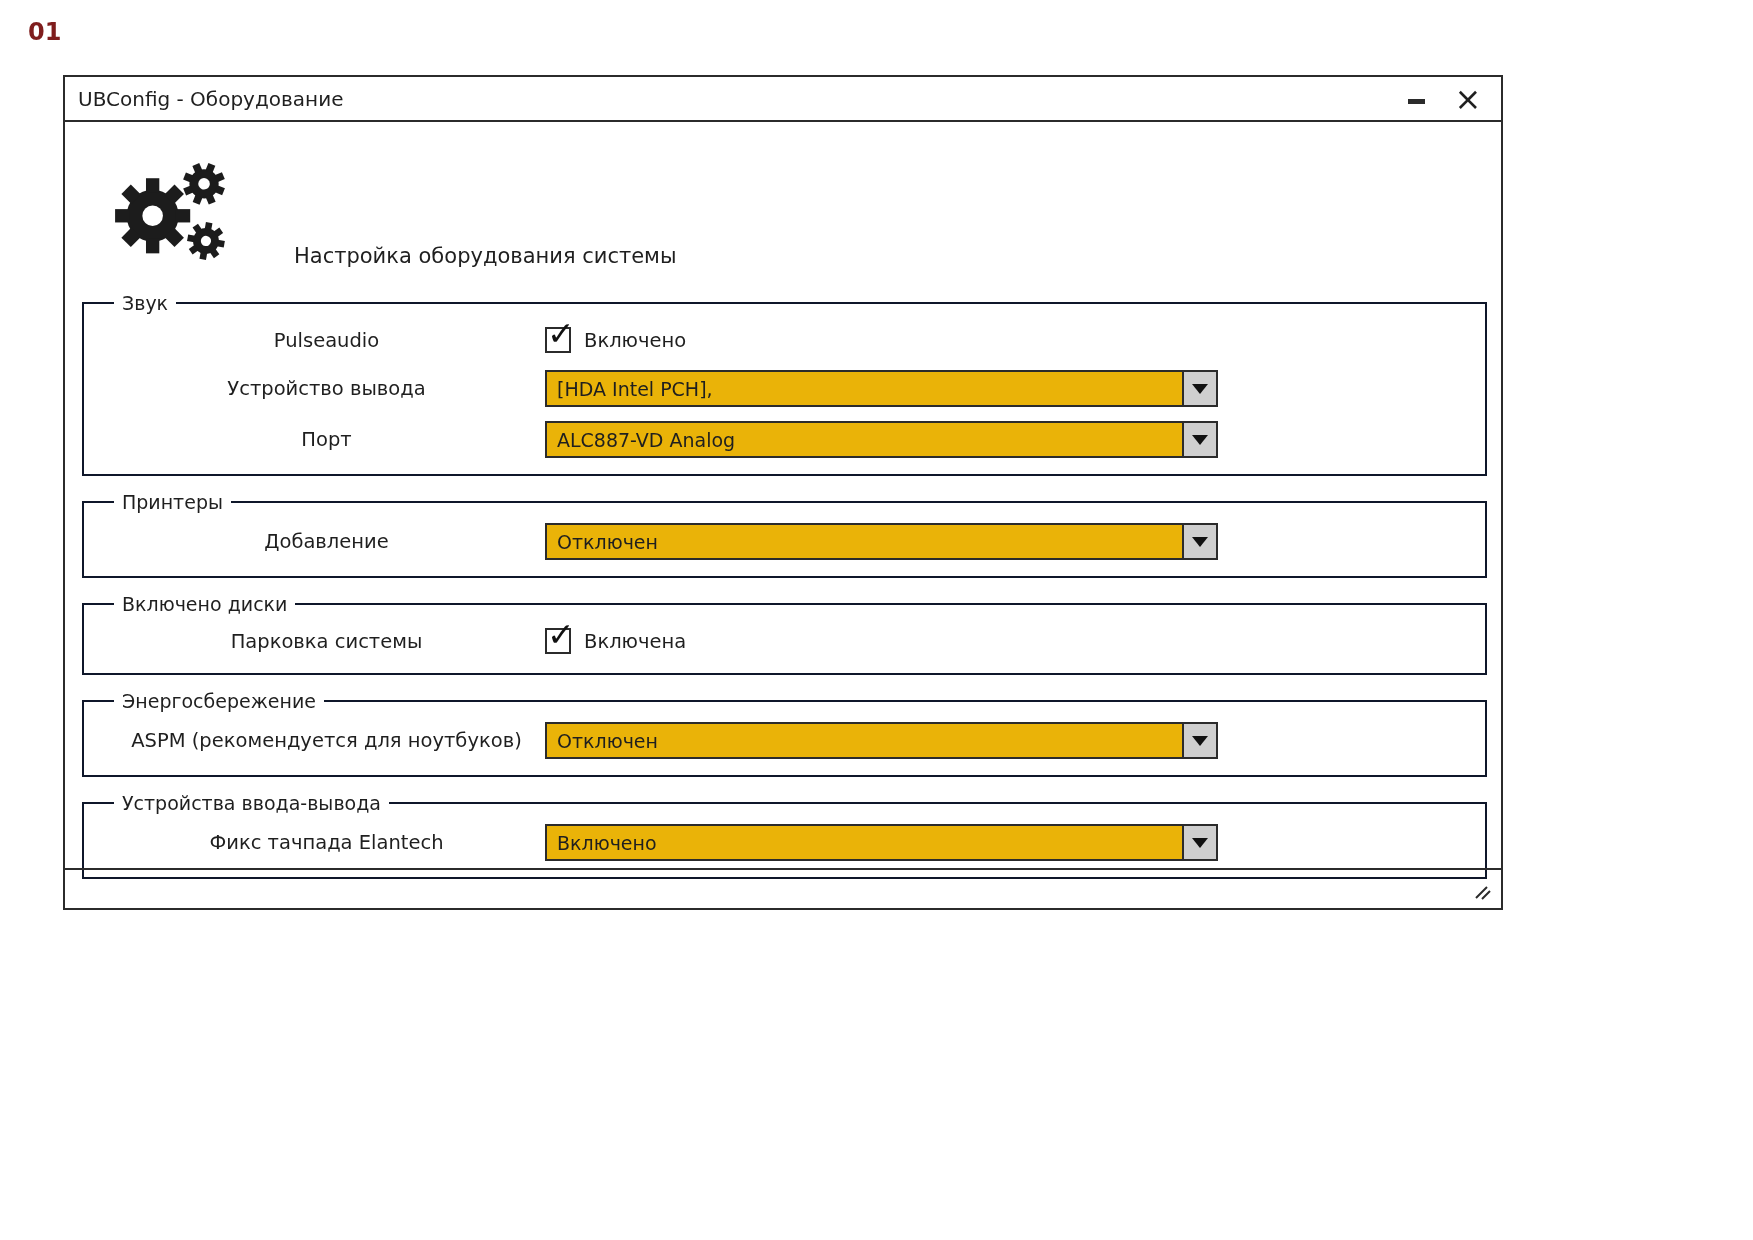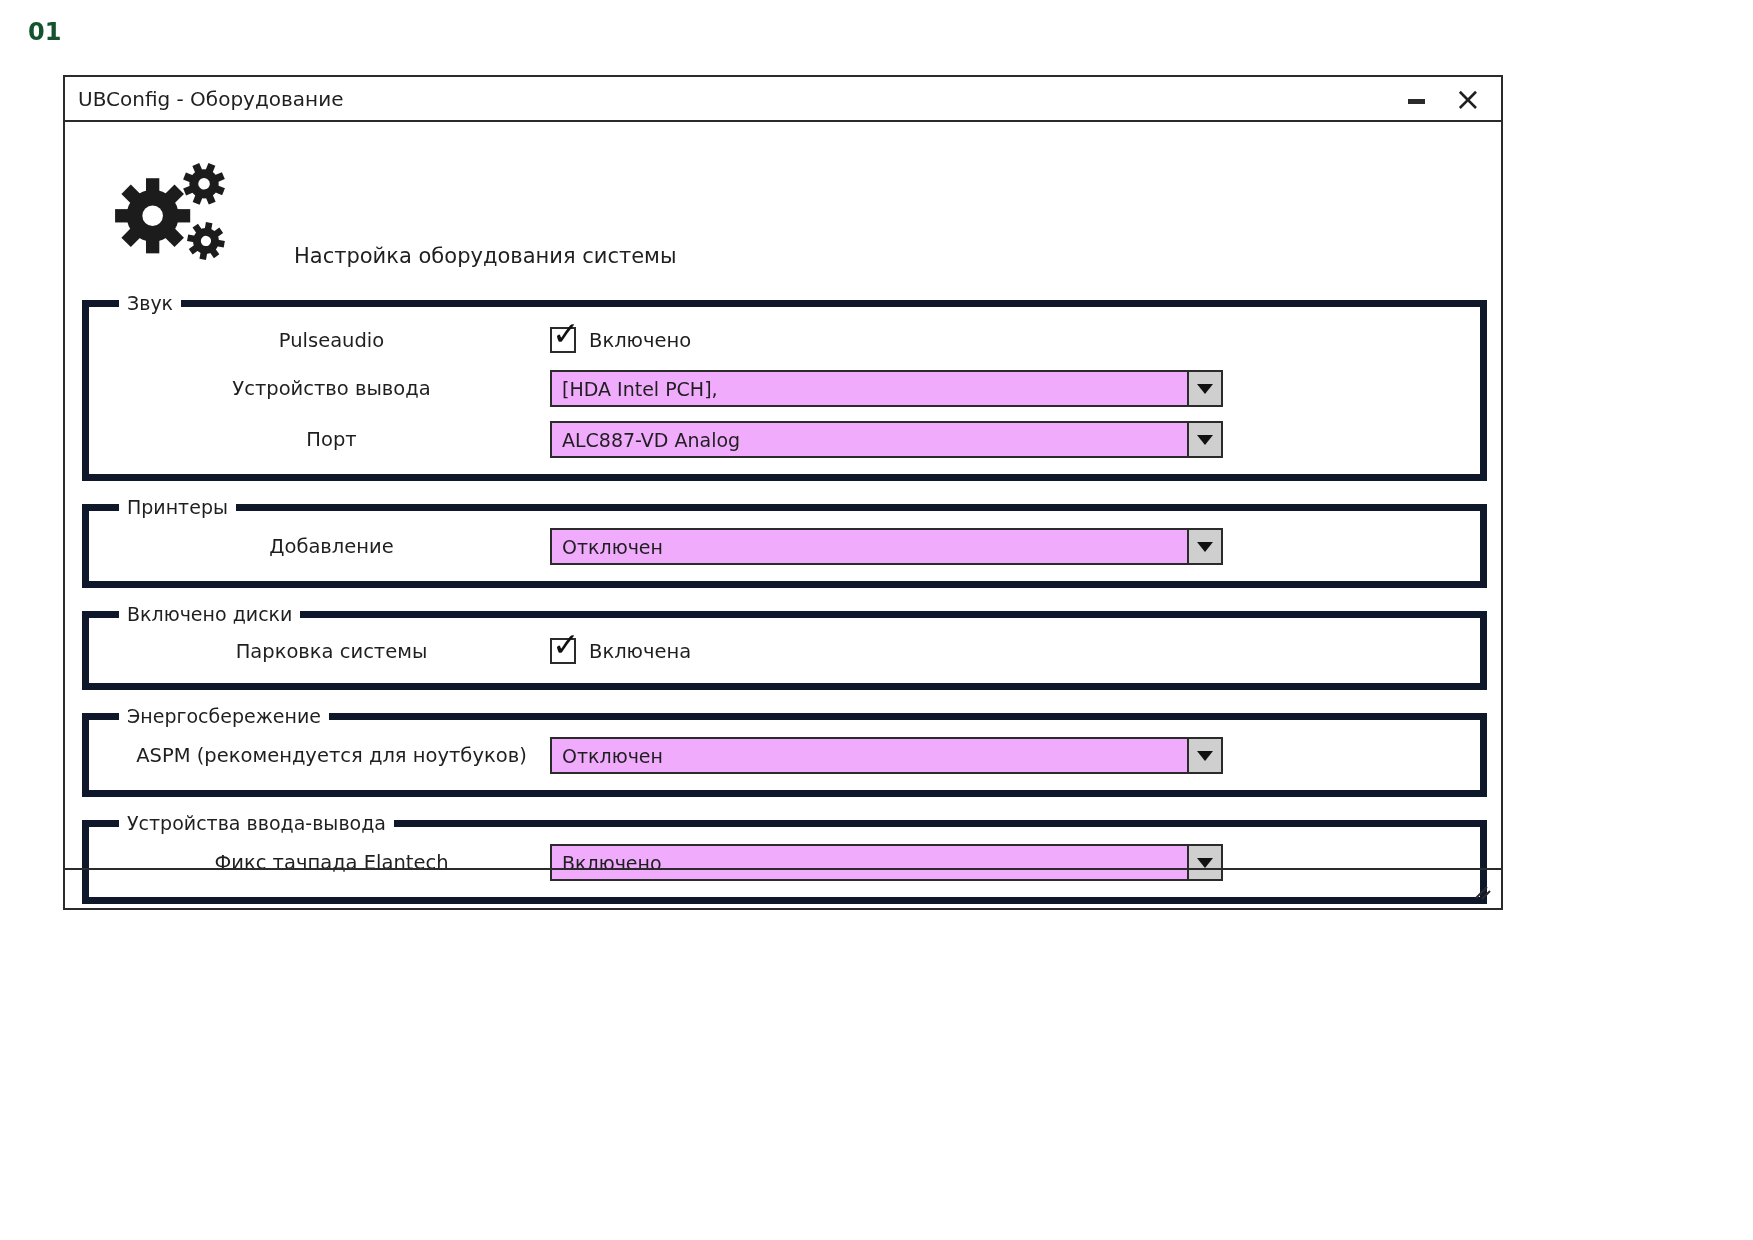--- a/index.html
+++ b/index.html
@@ -13,7 +13,7 @@
   }
   .page-number {
     position: absolute; left: 28px; top: 18px;
-    font-size: 24px; font-weight: 700; color: #14532d;
+    font-size: 24px; font-weight: 700; color: #7f1d1d;
   }
   .window {
     position: absolute; left: 63px; top: 75px;

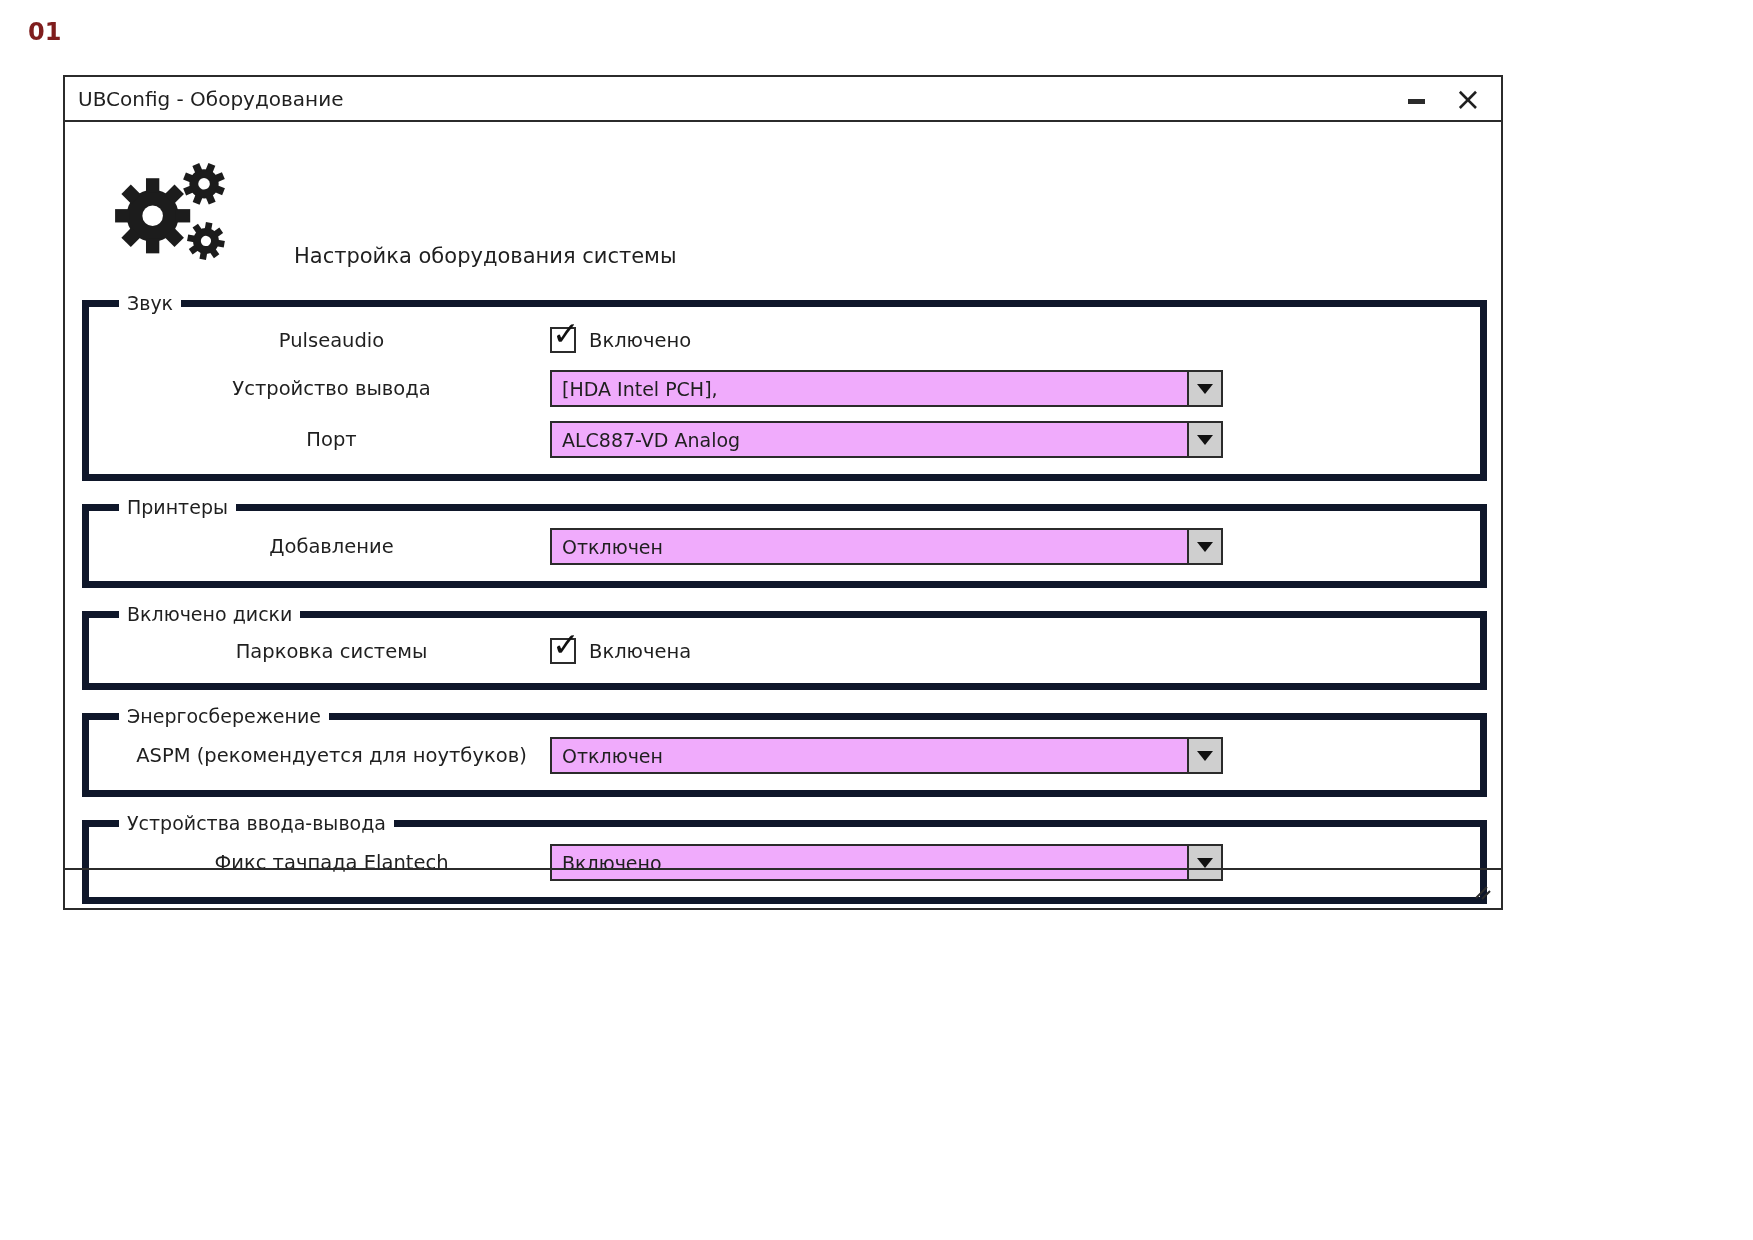--- a/index.html
+++ b/index.html
@@ -35,7 +35,7 @@
   .header svg { margin-right: 58px; flex: 0 0 auto; }
   .header-text { font-size: 21px; }
   fieldset.group {
-    border: 7px solid #0f172a;
+    border: 2px solid #0f172a;
     margin: 0 0 15px 0;
     padding: 4px 18px 16px 24px;
   }

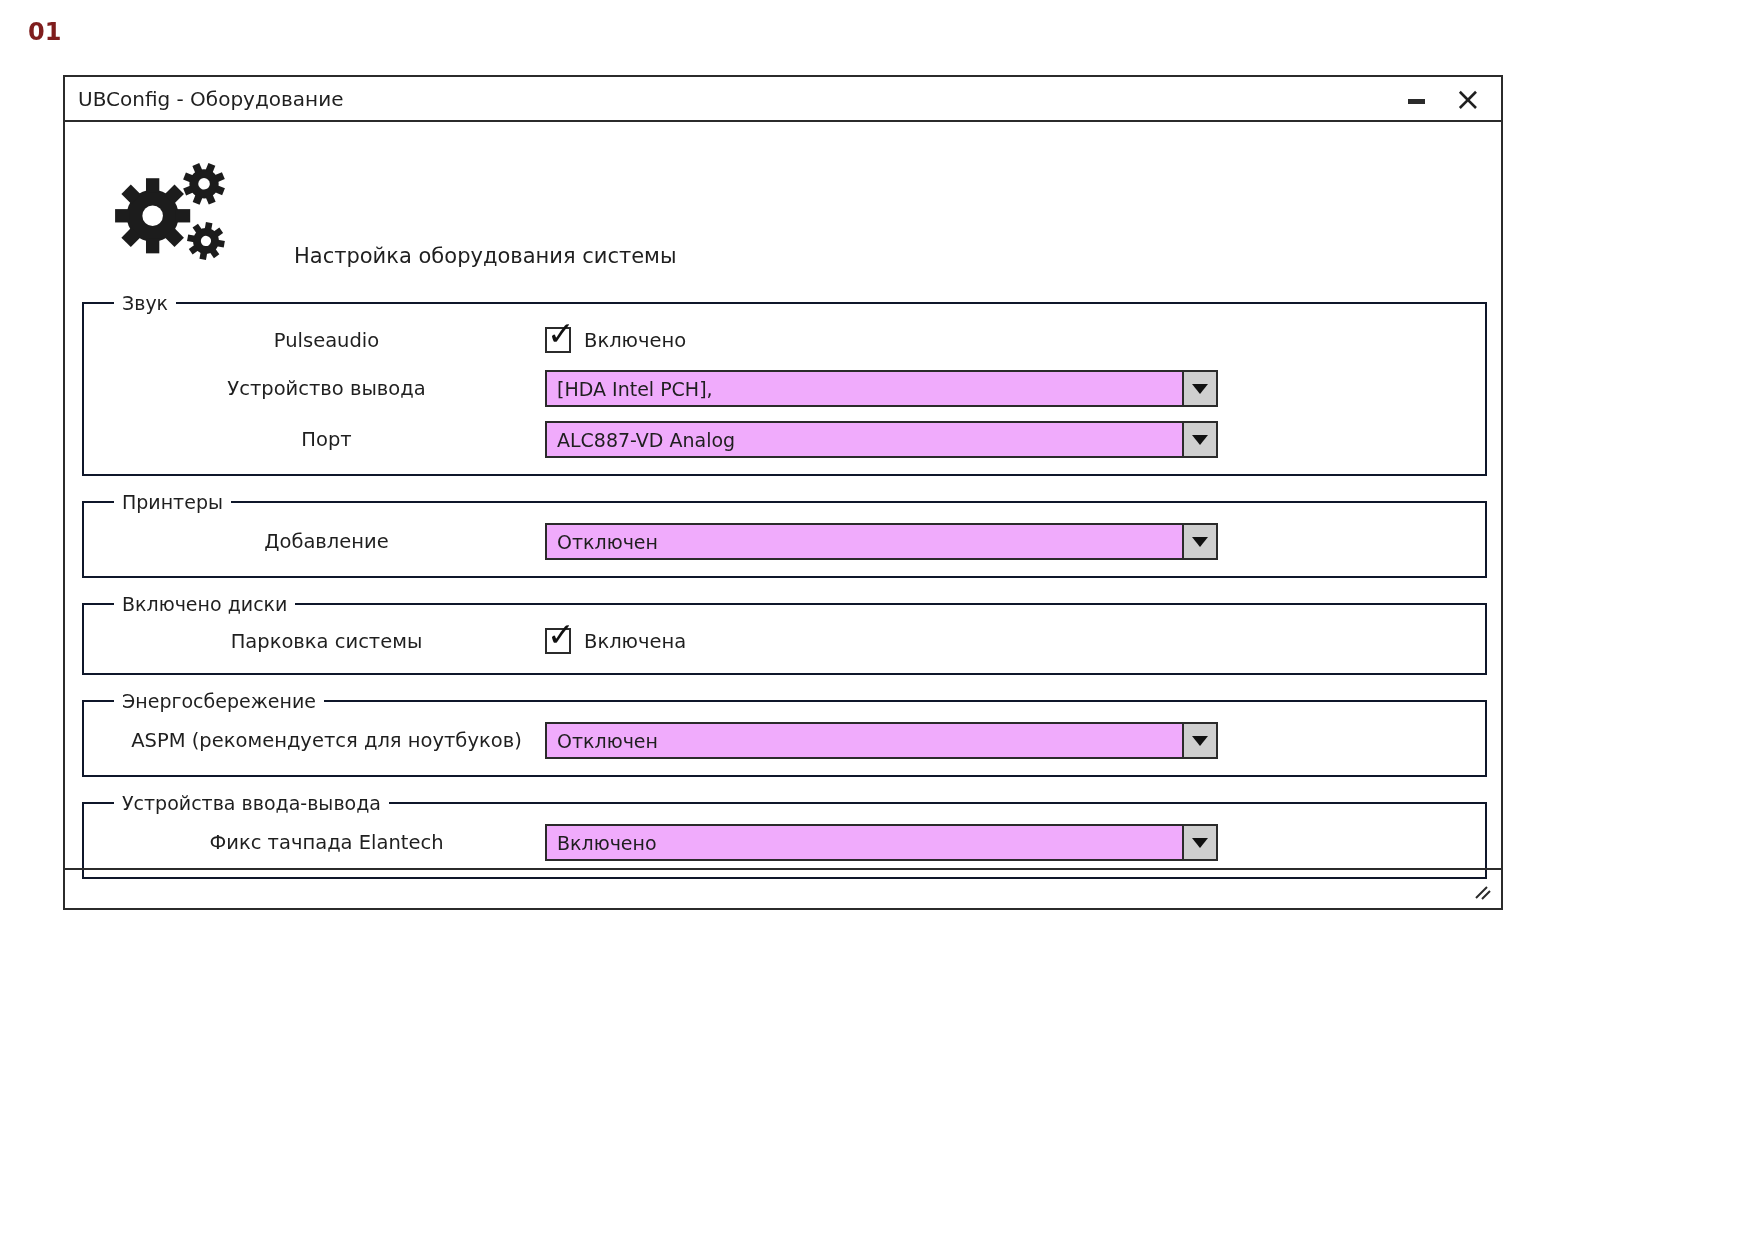--- a/index.html
+++ b/index.html
@@ -47,7 +47,7 @@
   .row .label { width: 437px; font-size: 19.5px; flex: 0 0 auto; text-align: center; }
   .dropdown {
     width: 673px; height: 37px;
-    border: 2px solid #2b2b2b; background: #f0abfc;
+    border: 2px solid #2b2b2b; background: #eab308;
     display: flex; align-items: stretch; cursor: pointer;
   }
   .dd-value {

